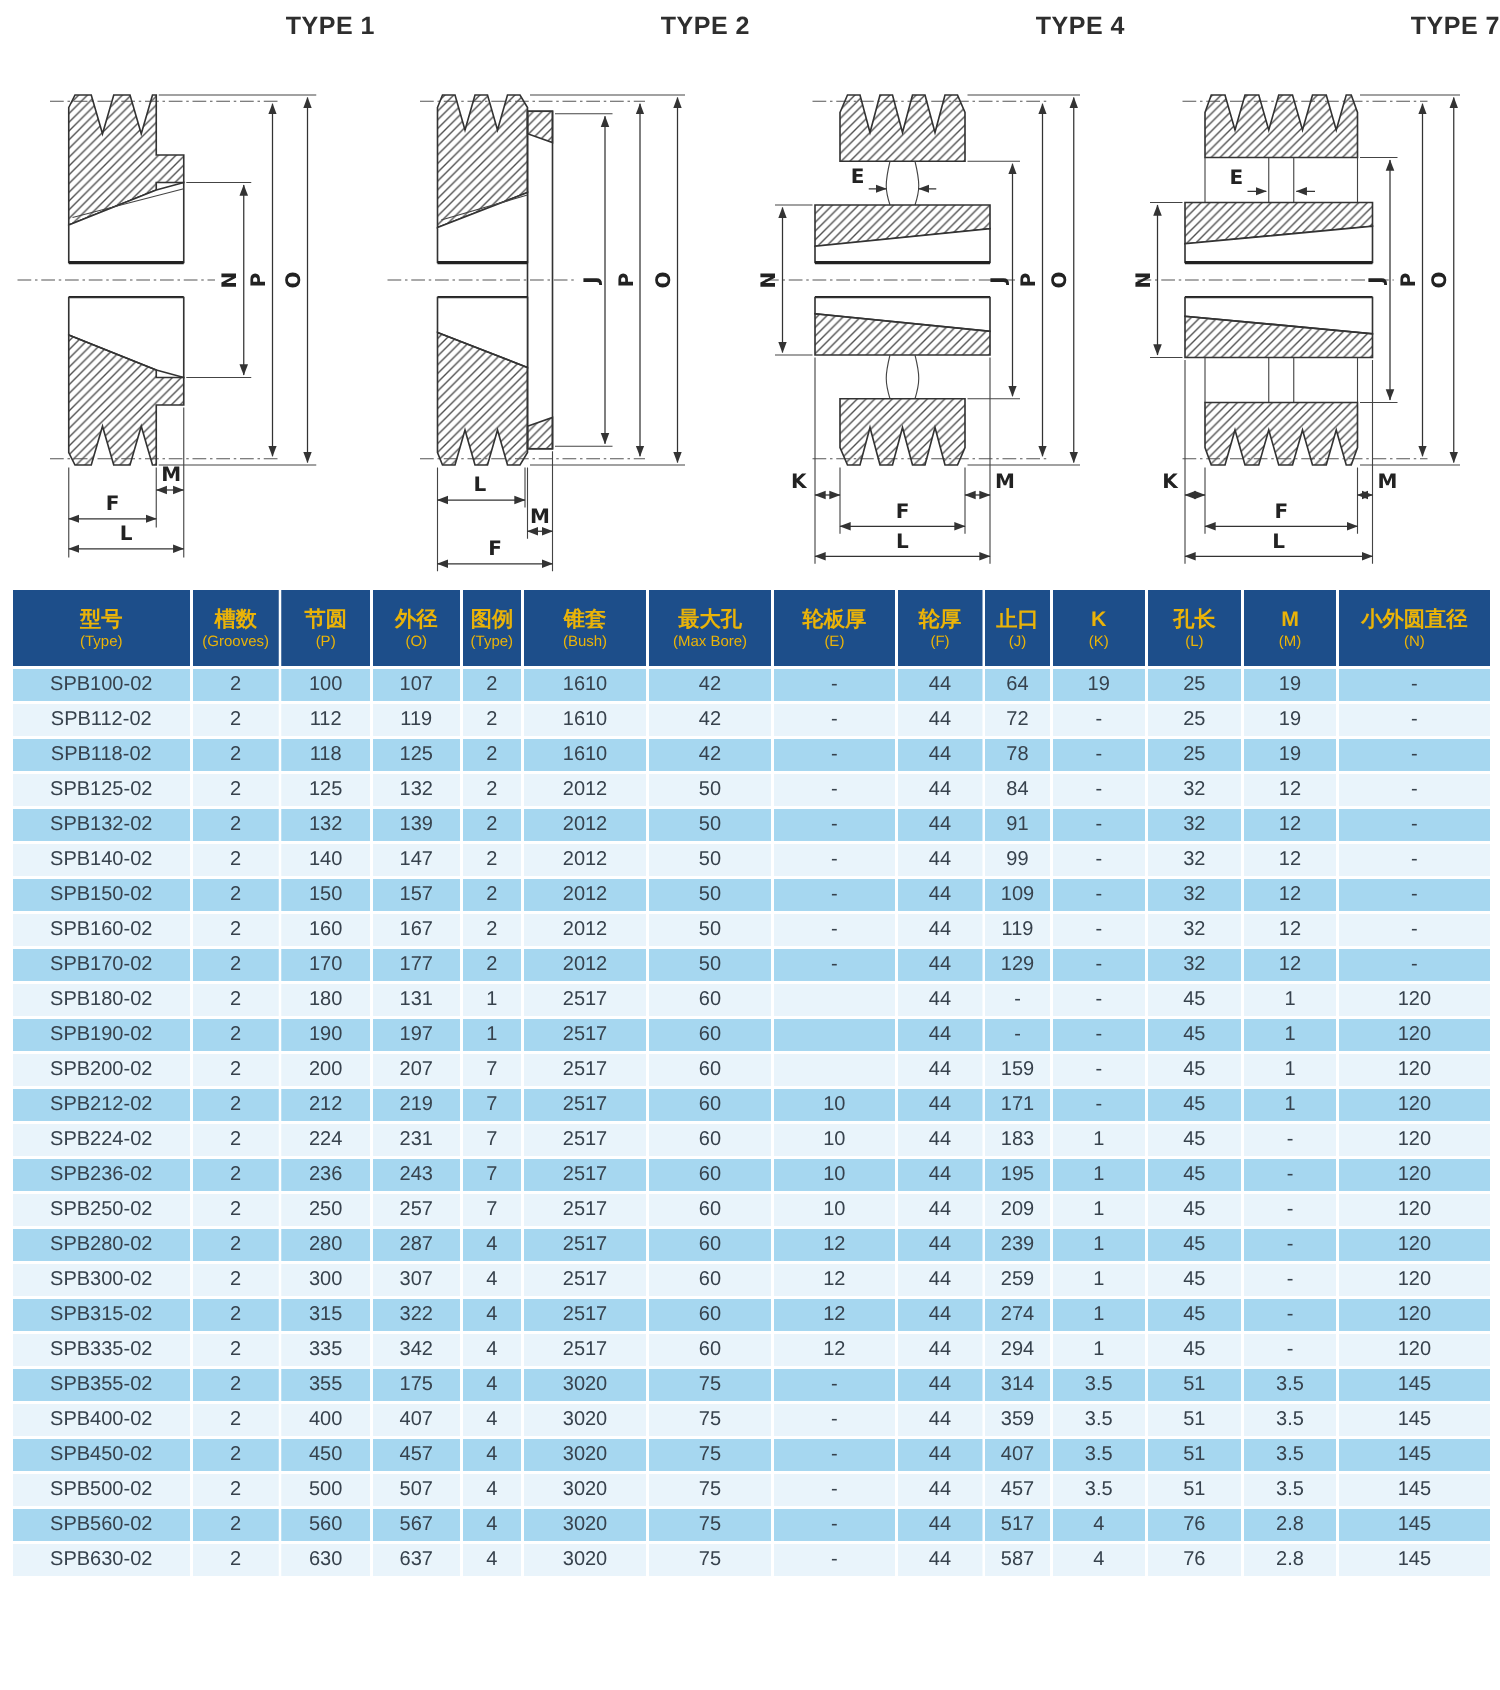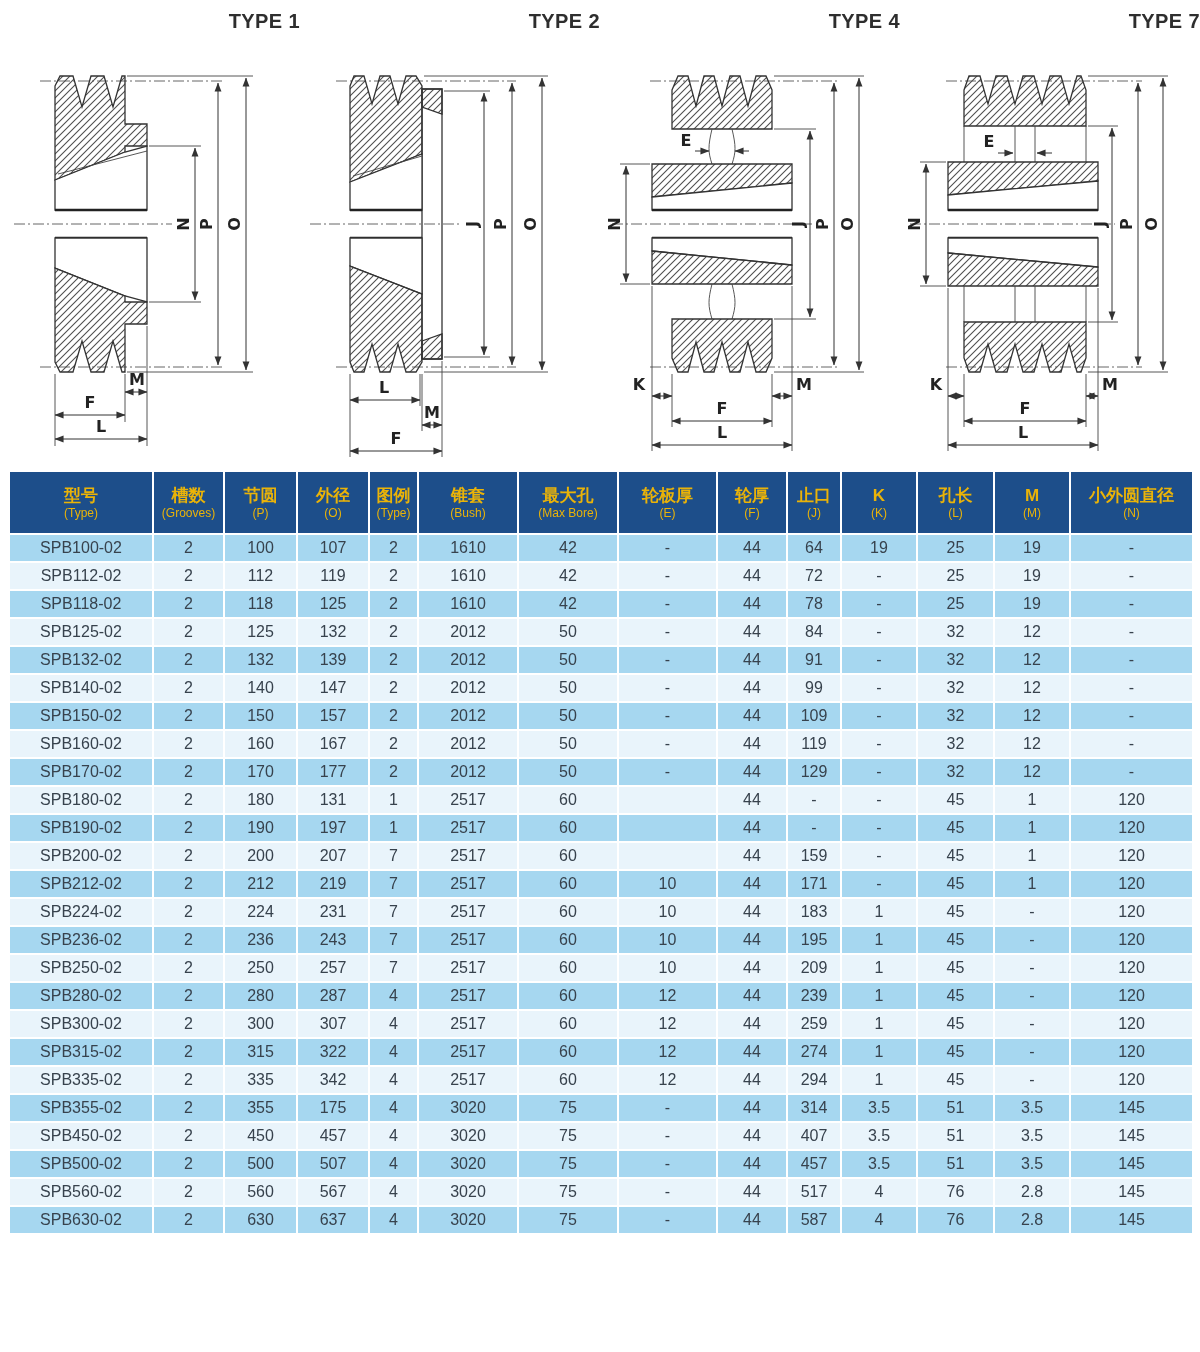--- a/index.html
+++ b/index.html
@@ -673,6 +673,22 @@
           <td>145</td>
         </tr>
         <tr>
+          <td>SPB400-02</td>
+          <td>2</td>
+          <td>400</td>
+          <td>407</td>
+          <td>4</td>
+          <td>3020</td>
+          <td>75</td>
+          <td>-</td>
+          <td>44</td>
+          <td>359</td>
+          <td>3.5</td>
+          <td>51</td>
+          <td>3.5</td>
+          <td>145</td>
+        </tr>
+        <tr>
           <td>SPB450-02</td>
           <td>2</td>
           <td>450</td>

